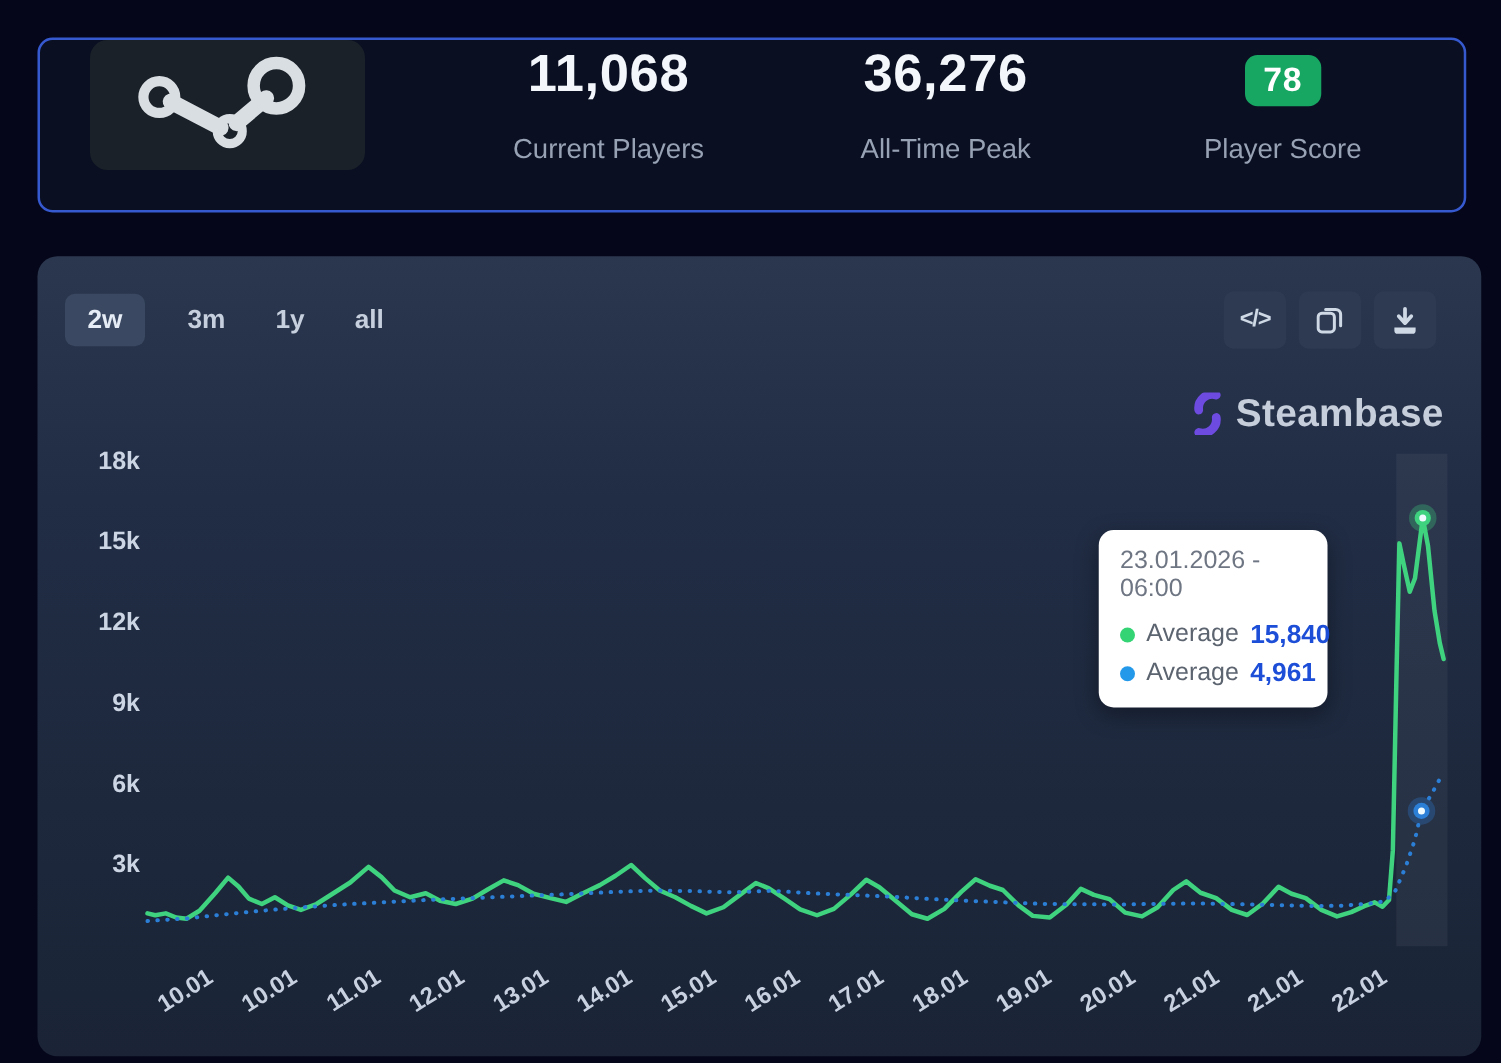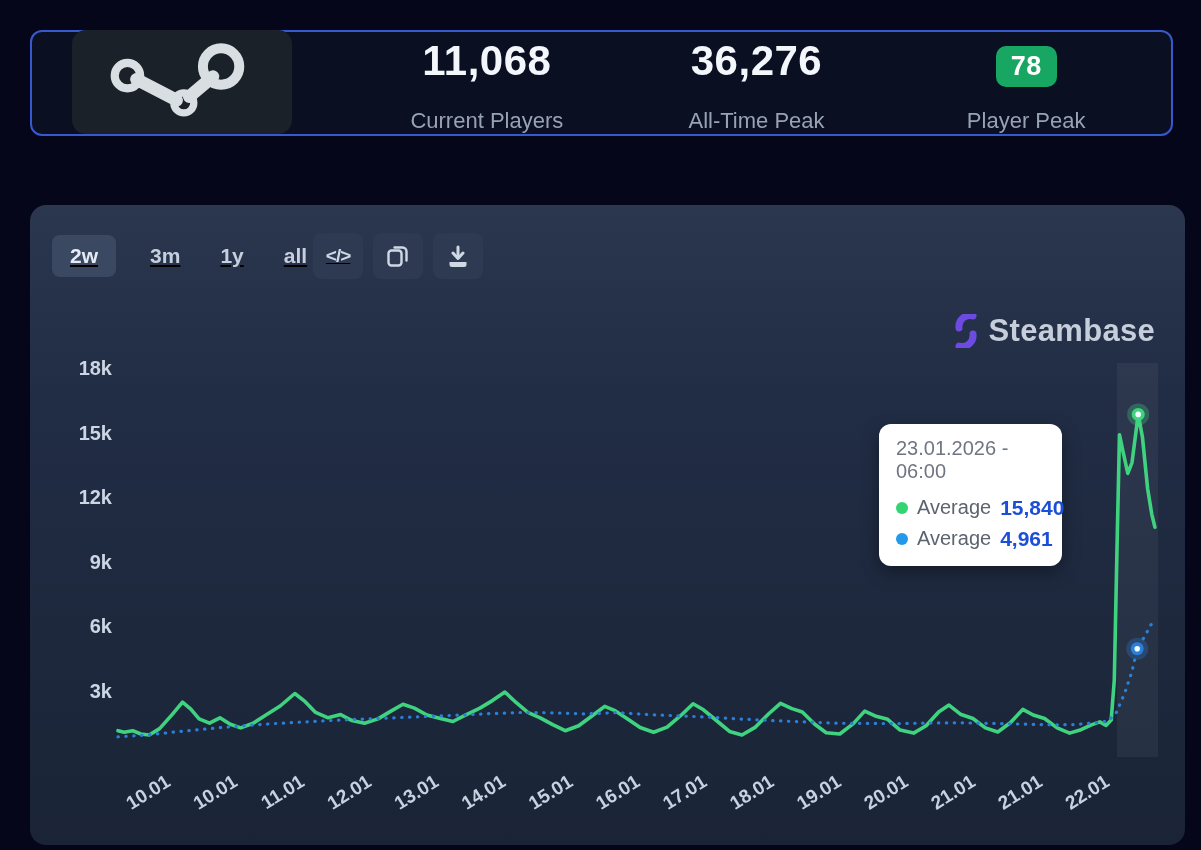--- a/index.html
+++ b/index.html
@@ -11,9 +11,9 @@
   }
   
   .stats-card {
-    position:absolute; left:30px; top:30px; width:1143px; height:106px;
+    position:absolute; left:30px; top:30px; width:1143px; height:140px;
     background:#0a0f22; border:2px solid #3659cf; border-radius:12px;
-    display:flex; align-items:flex-end; padding-left:40px;
+    display:flex; align-items:flex-start; padding-left:40px;
   }
   .steam-tile {
     width:220px; height:104px; background:#1a2128; border-radius:14px;

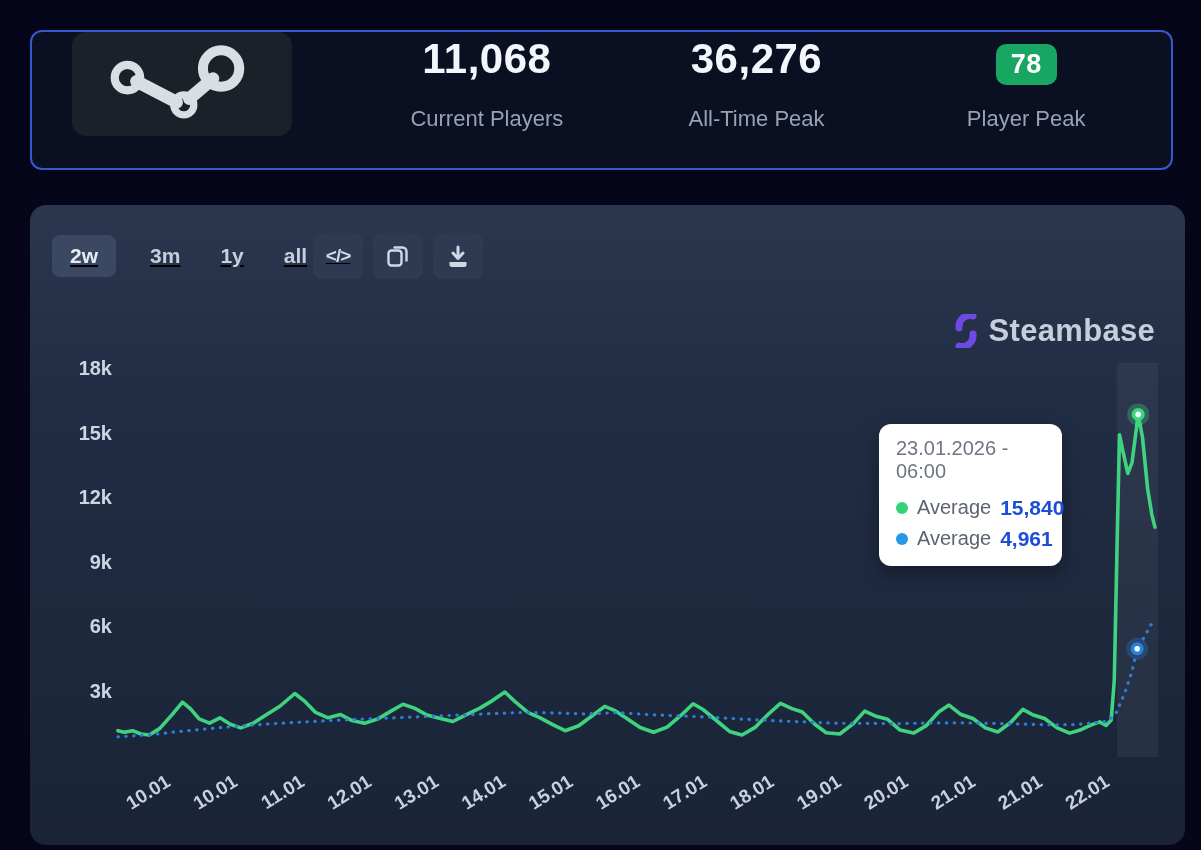--- a/index.html
+++ b/index.html
@@ -104,7 +104,7 @@
       <div class="stat-value">
         <span class="score-badge">78</span>
       </div>
-      <div class="stat-label">Player Peak</div>
+      <div class="stat-label">Player Score</div>
     </div>
   </div>
 </div>

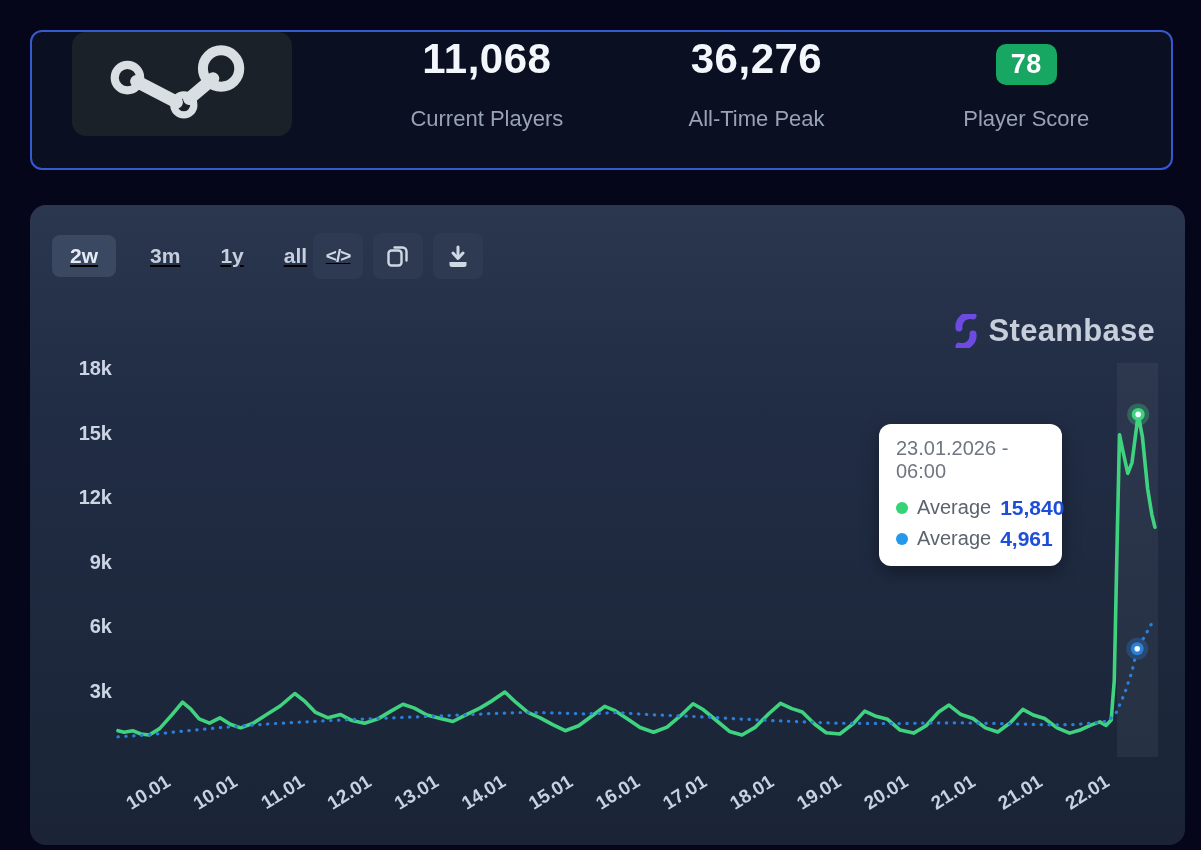--- a/index.html
+++ b/index.html
@@ -38,8 +38,8 @@
     border-radius:16px;
   }
   .controls-row {
-    position:absolute; left:22px; right:25px; top:27px; height:48px;
-    display:flex; align-items:center; justify-content:flex-start;text-decoration:underline;
+    position:absolute; left:22px; right:36px; top:27px; height:48px;
+    display:flex; align-items:center; justify-content:space-between;
   }
   .range-group { display:flex; align-items:center; gap:28px; }
   .range-btn {

